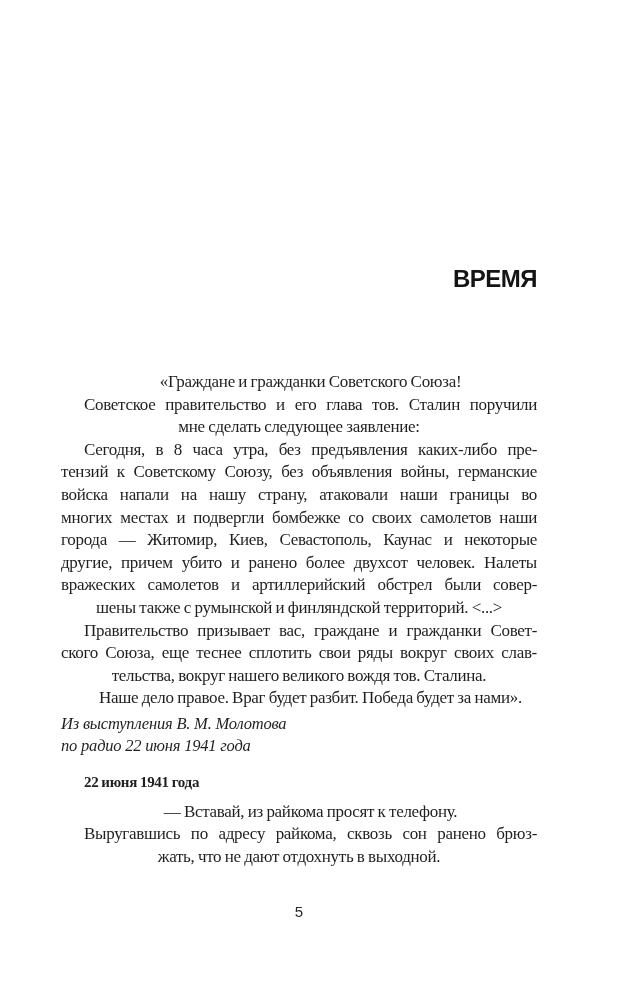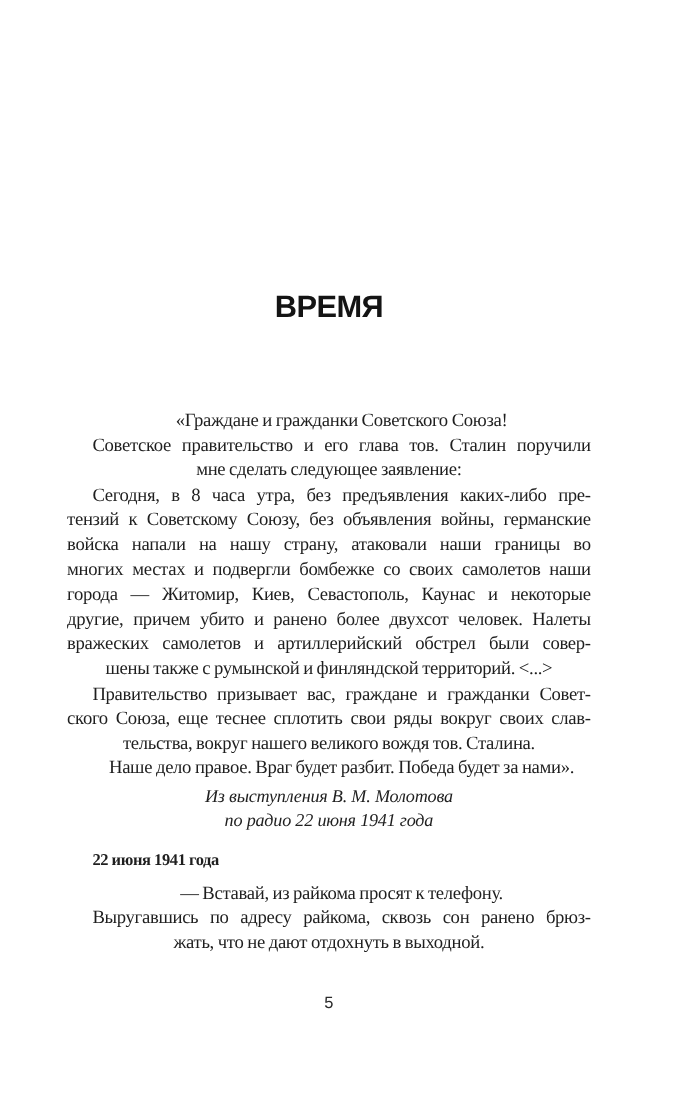--- a/index.html
+++ b/index.html
@@ -17,11 +17,11 @@
     top: 263px;
     left: 61px;
     width: 476px;
-    text-align: center;
+    text-align: right;
     font-family: "Liberation Sans", sans-serif;
     font-weight: 700;
     font-stretch: condensed;
-    font-size: 28px;
+    font-size: 24px;
     line-height: 31px;
     letter-spacing: -0.5px;
     color: #141414;

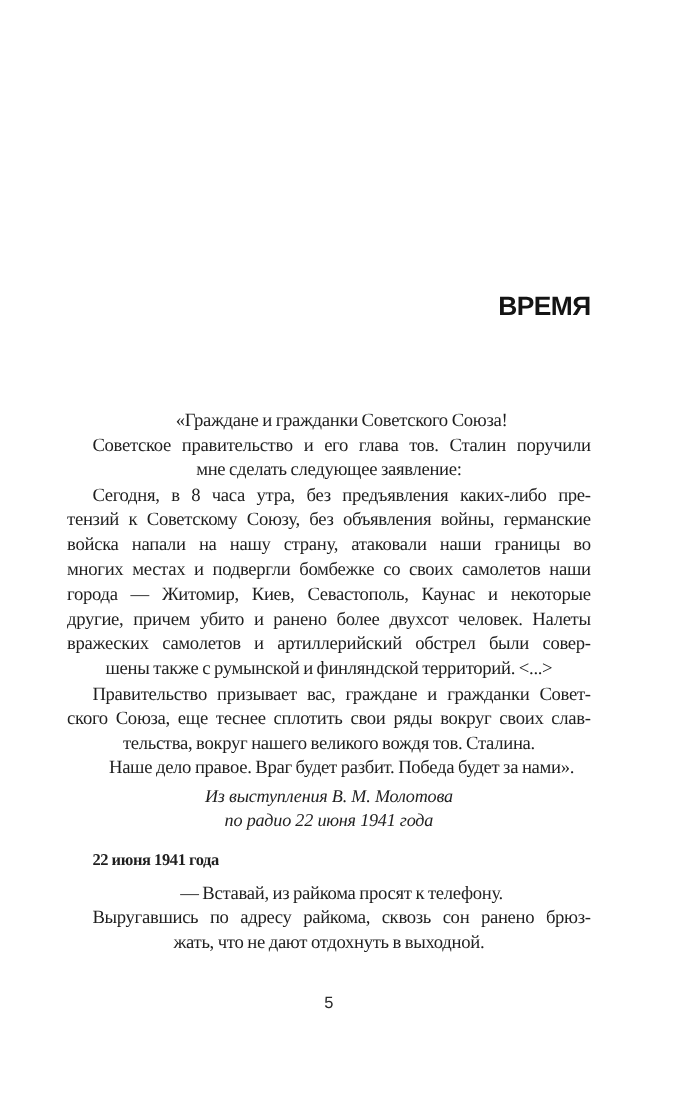--- a/index.html
+++ b/index.html
@@ -41,7 +41,7 @@
   .ln.indent { text-indent: 23px; }
   .attribution {
     margin-top: 3px;
-    text-align: center;
+    text-align: left;
     font-style: italic;
     font-size: 16.5px;
     line-height: 22px;

